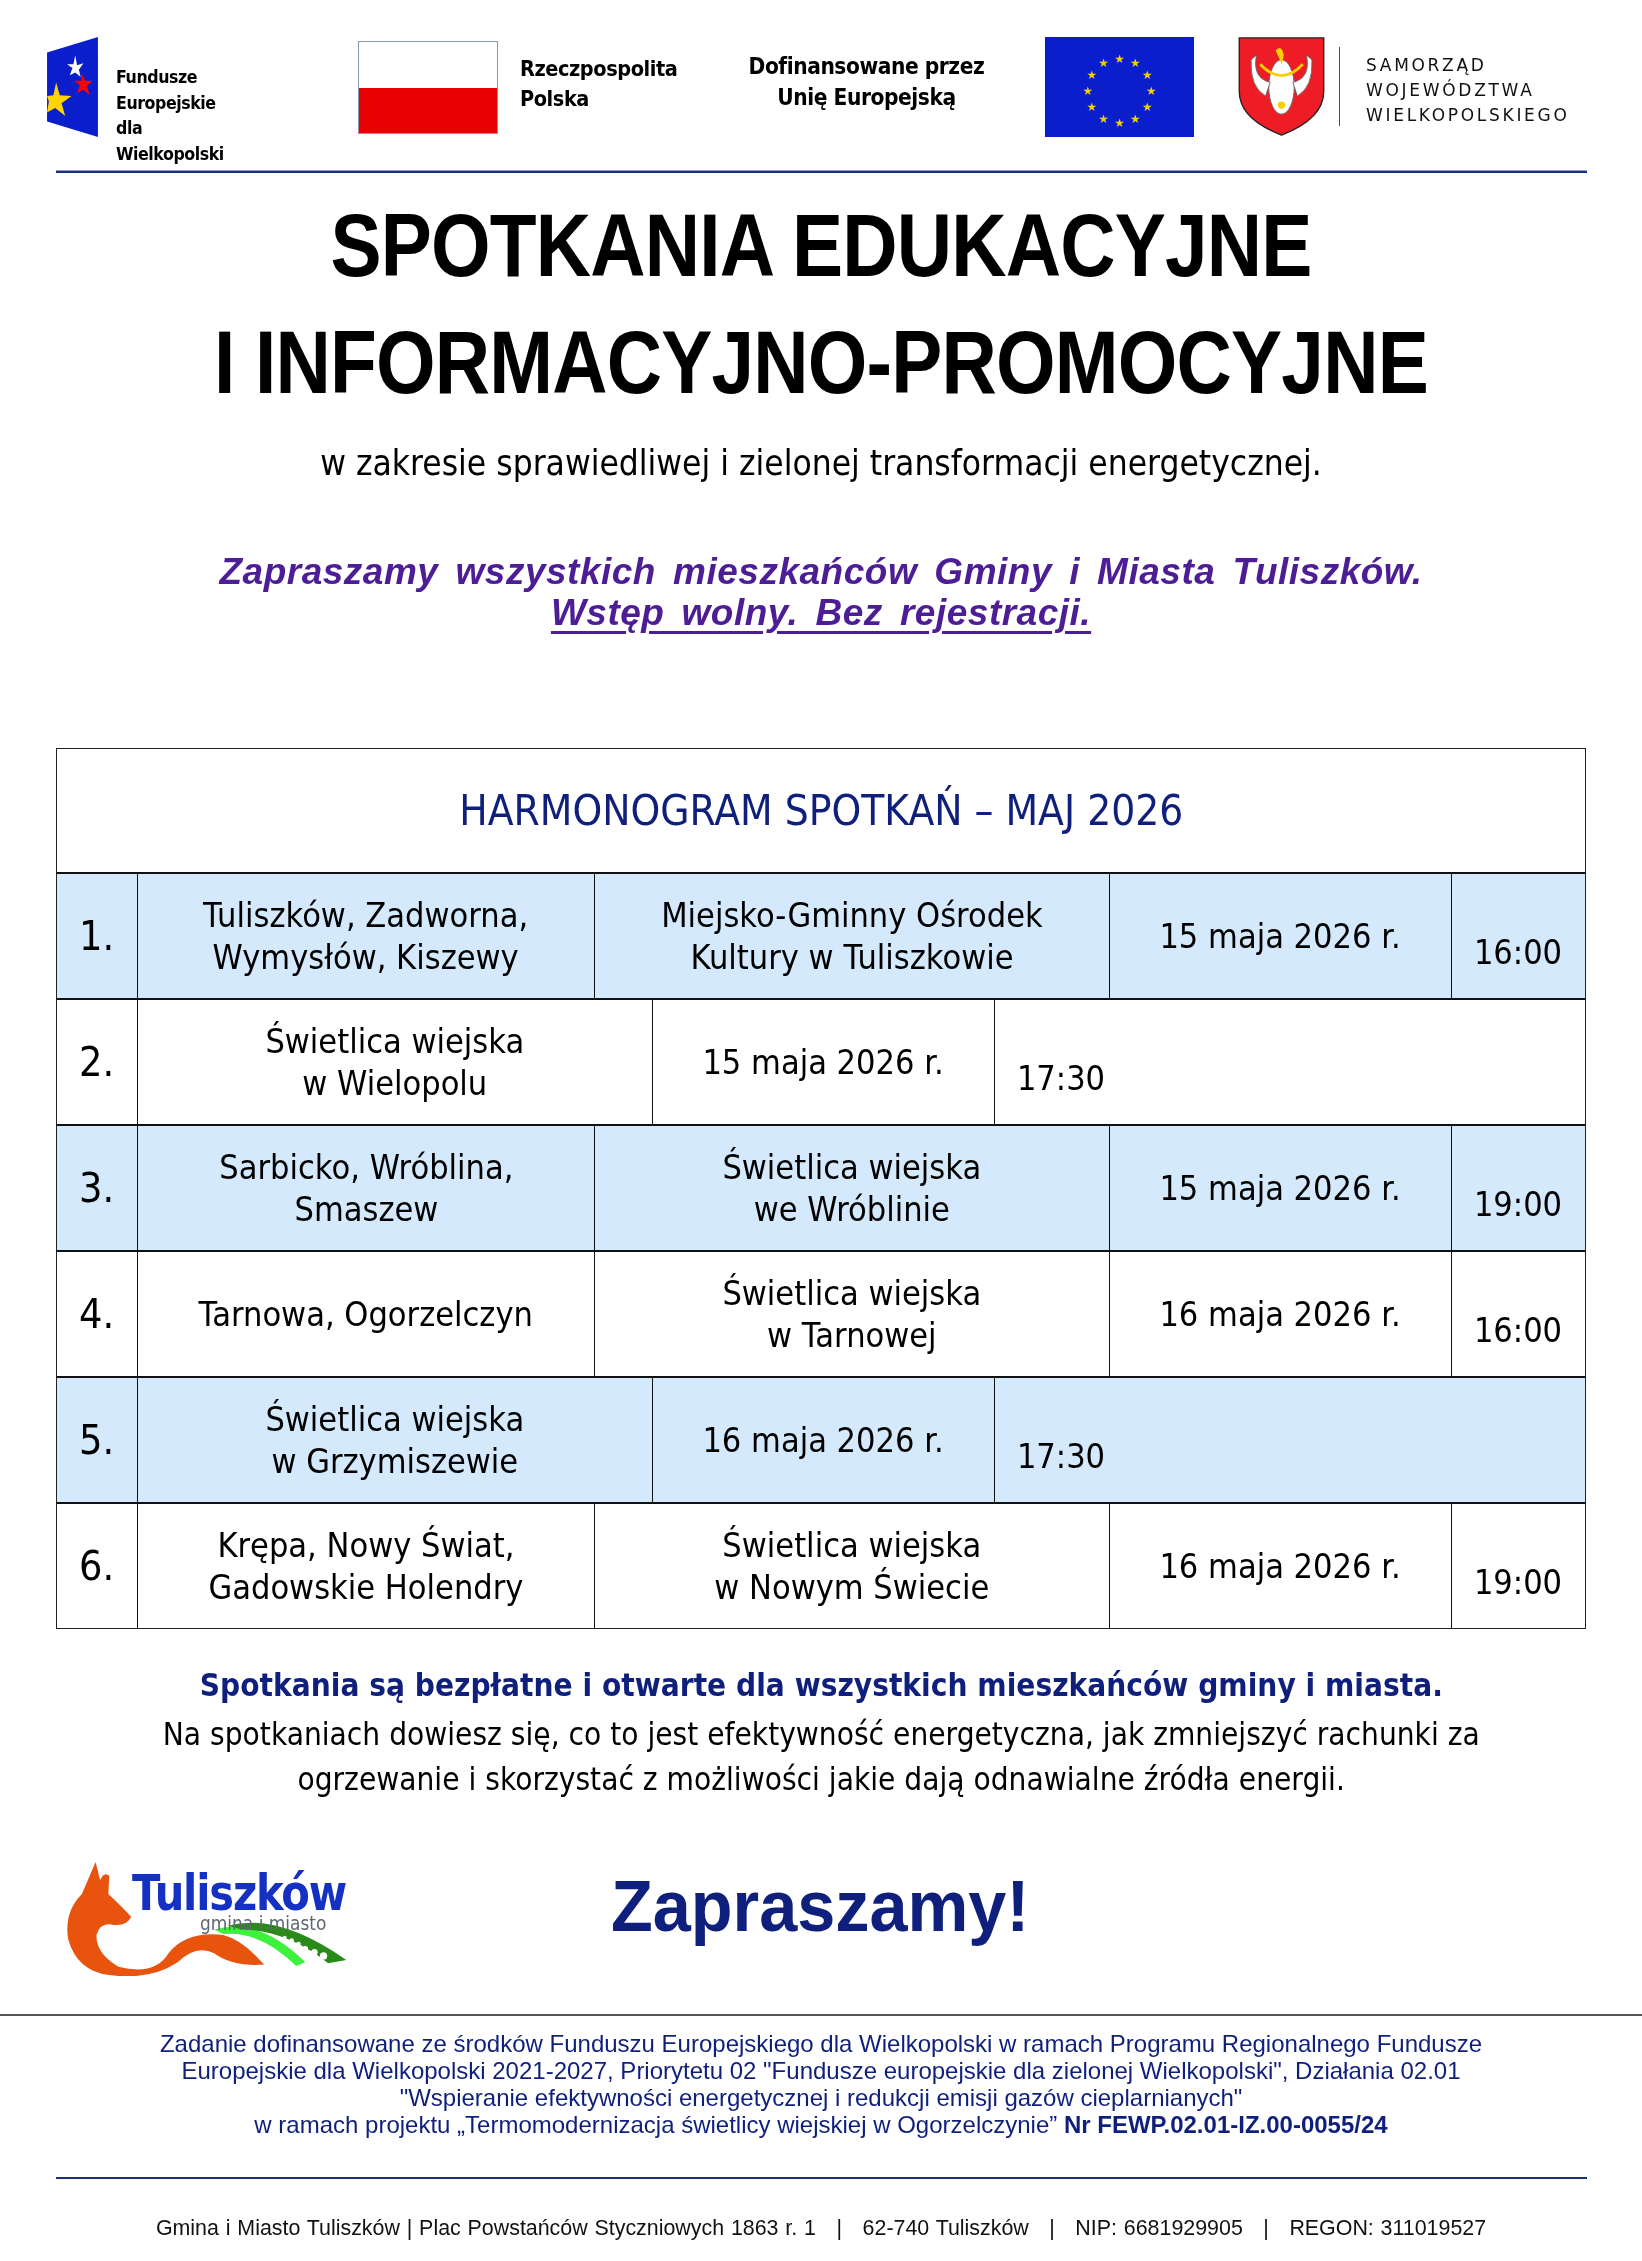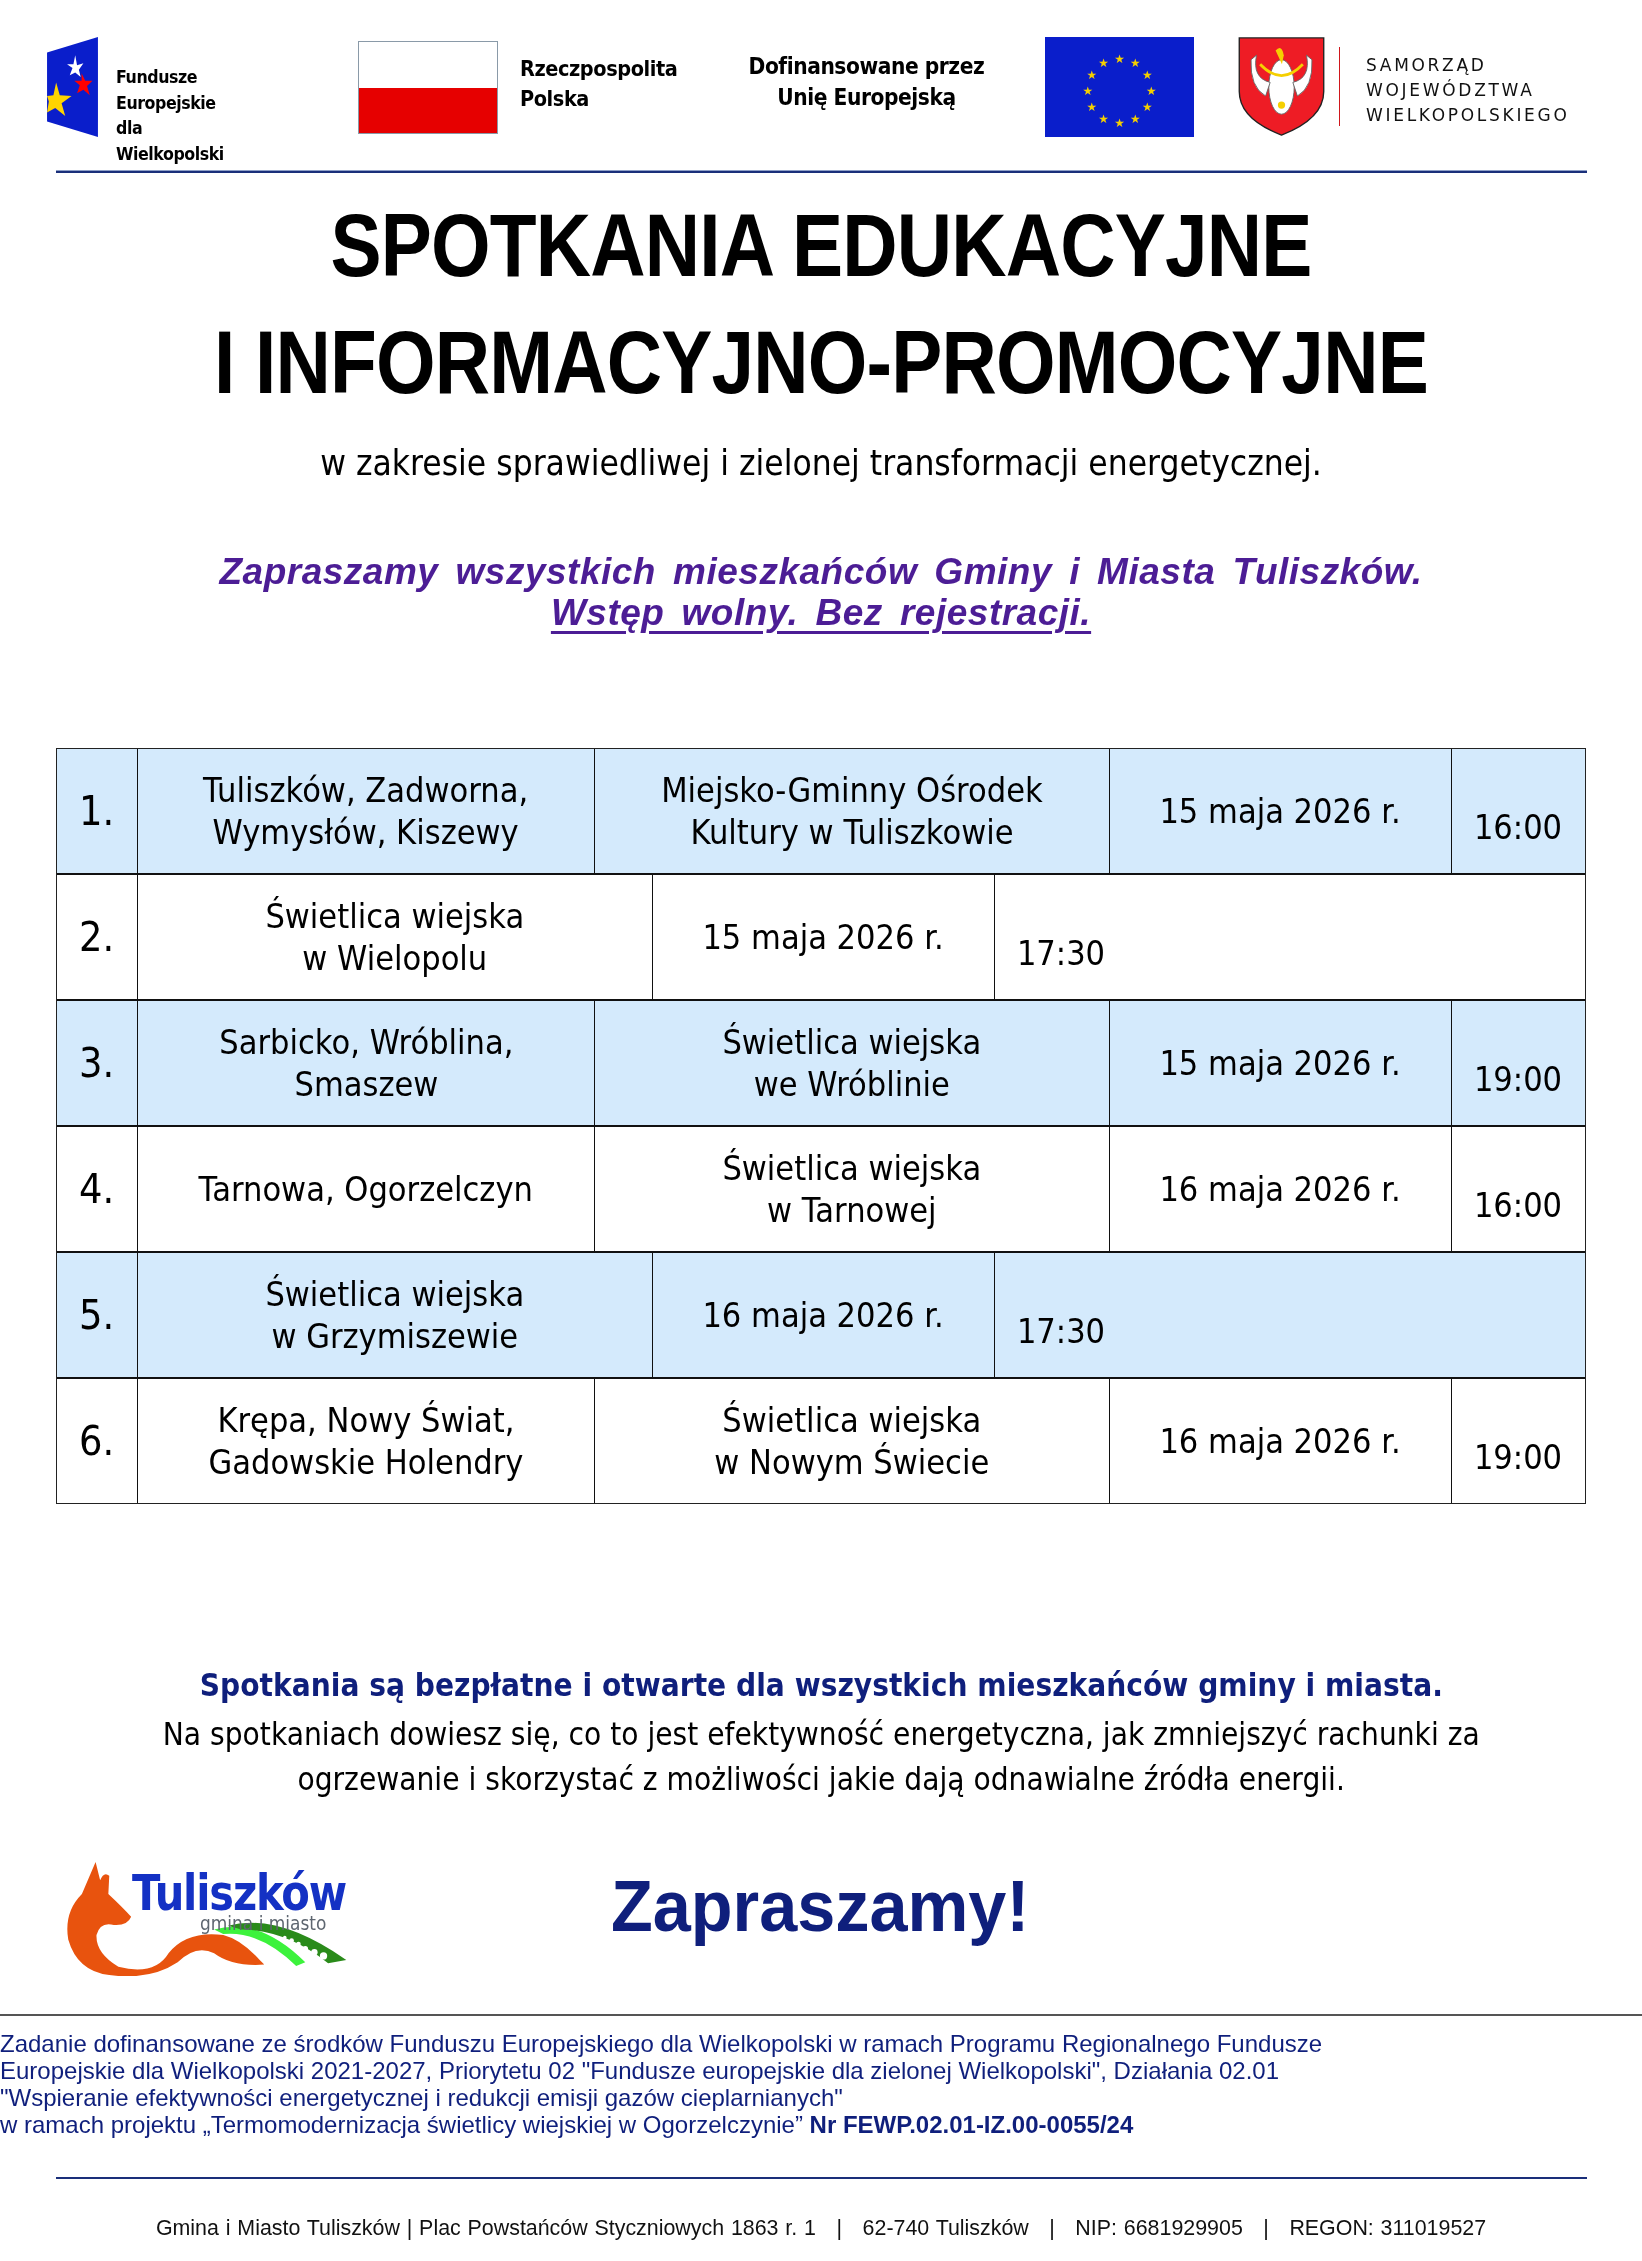--- a/index.html
+++ b/index.html
@@ -139,6 +139,9 @@
 <div class="abs invite invite2"><span>Wstęp wolny. Bez rejestracji.</span></div>
 
 <div class="abs sched">
+  <div class="sched-head">
+      <span>HARMONOGRAM SPOTKAŃ – MAJ 2026</span>
+    </div>
 
   <div class="row alt">
     <div class="cell c-num">

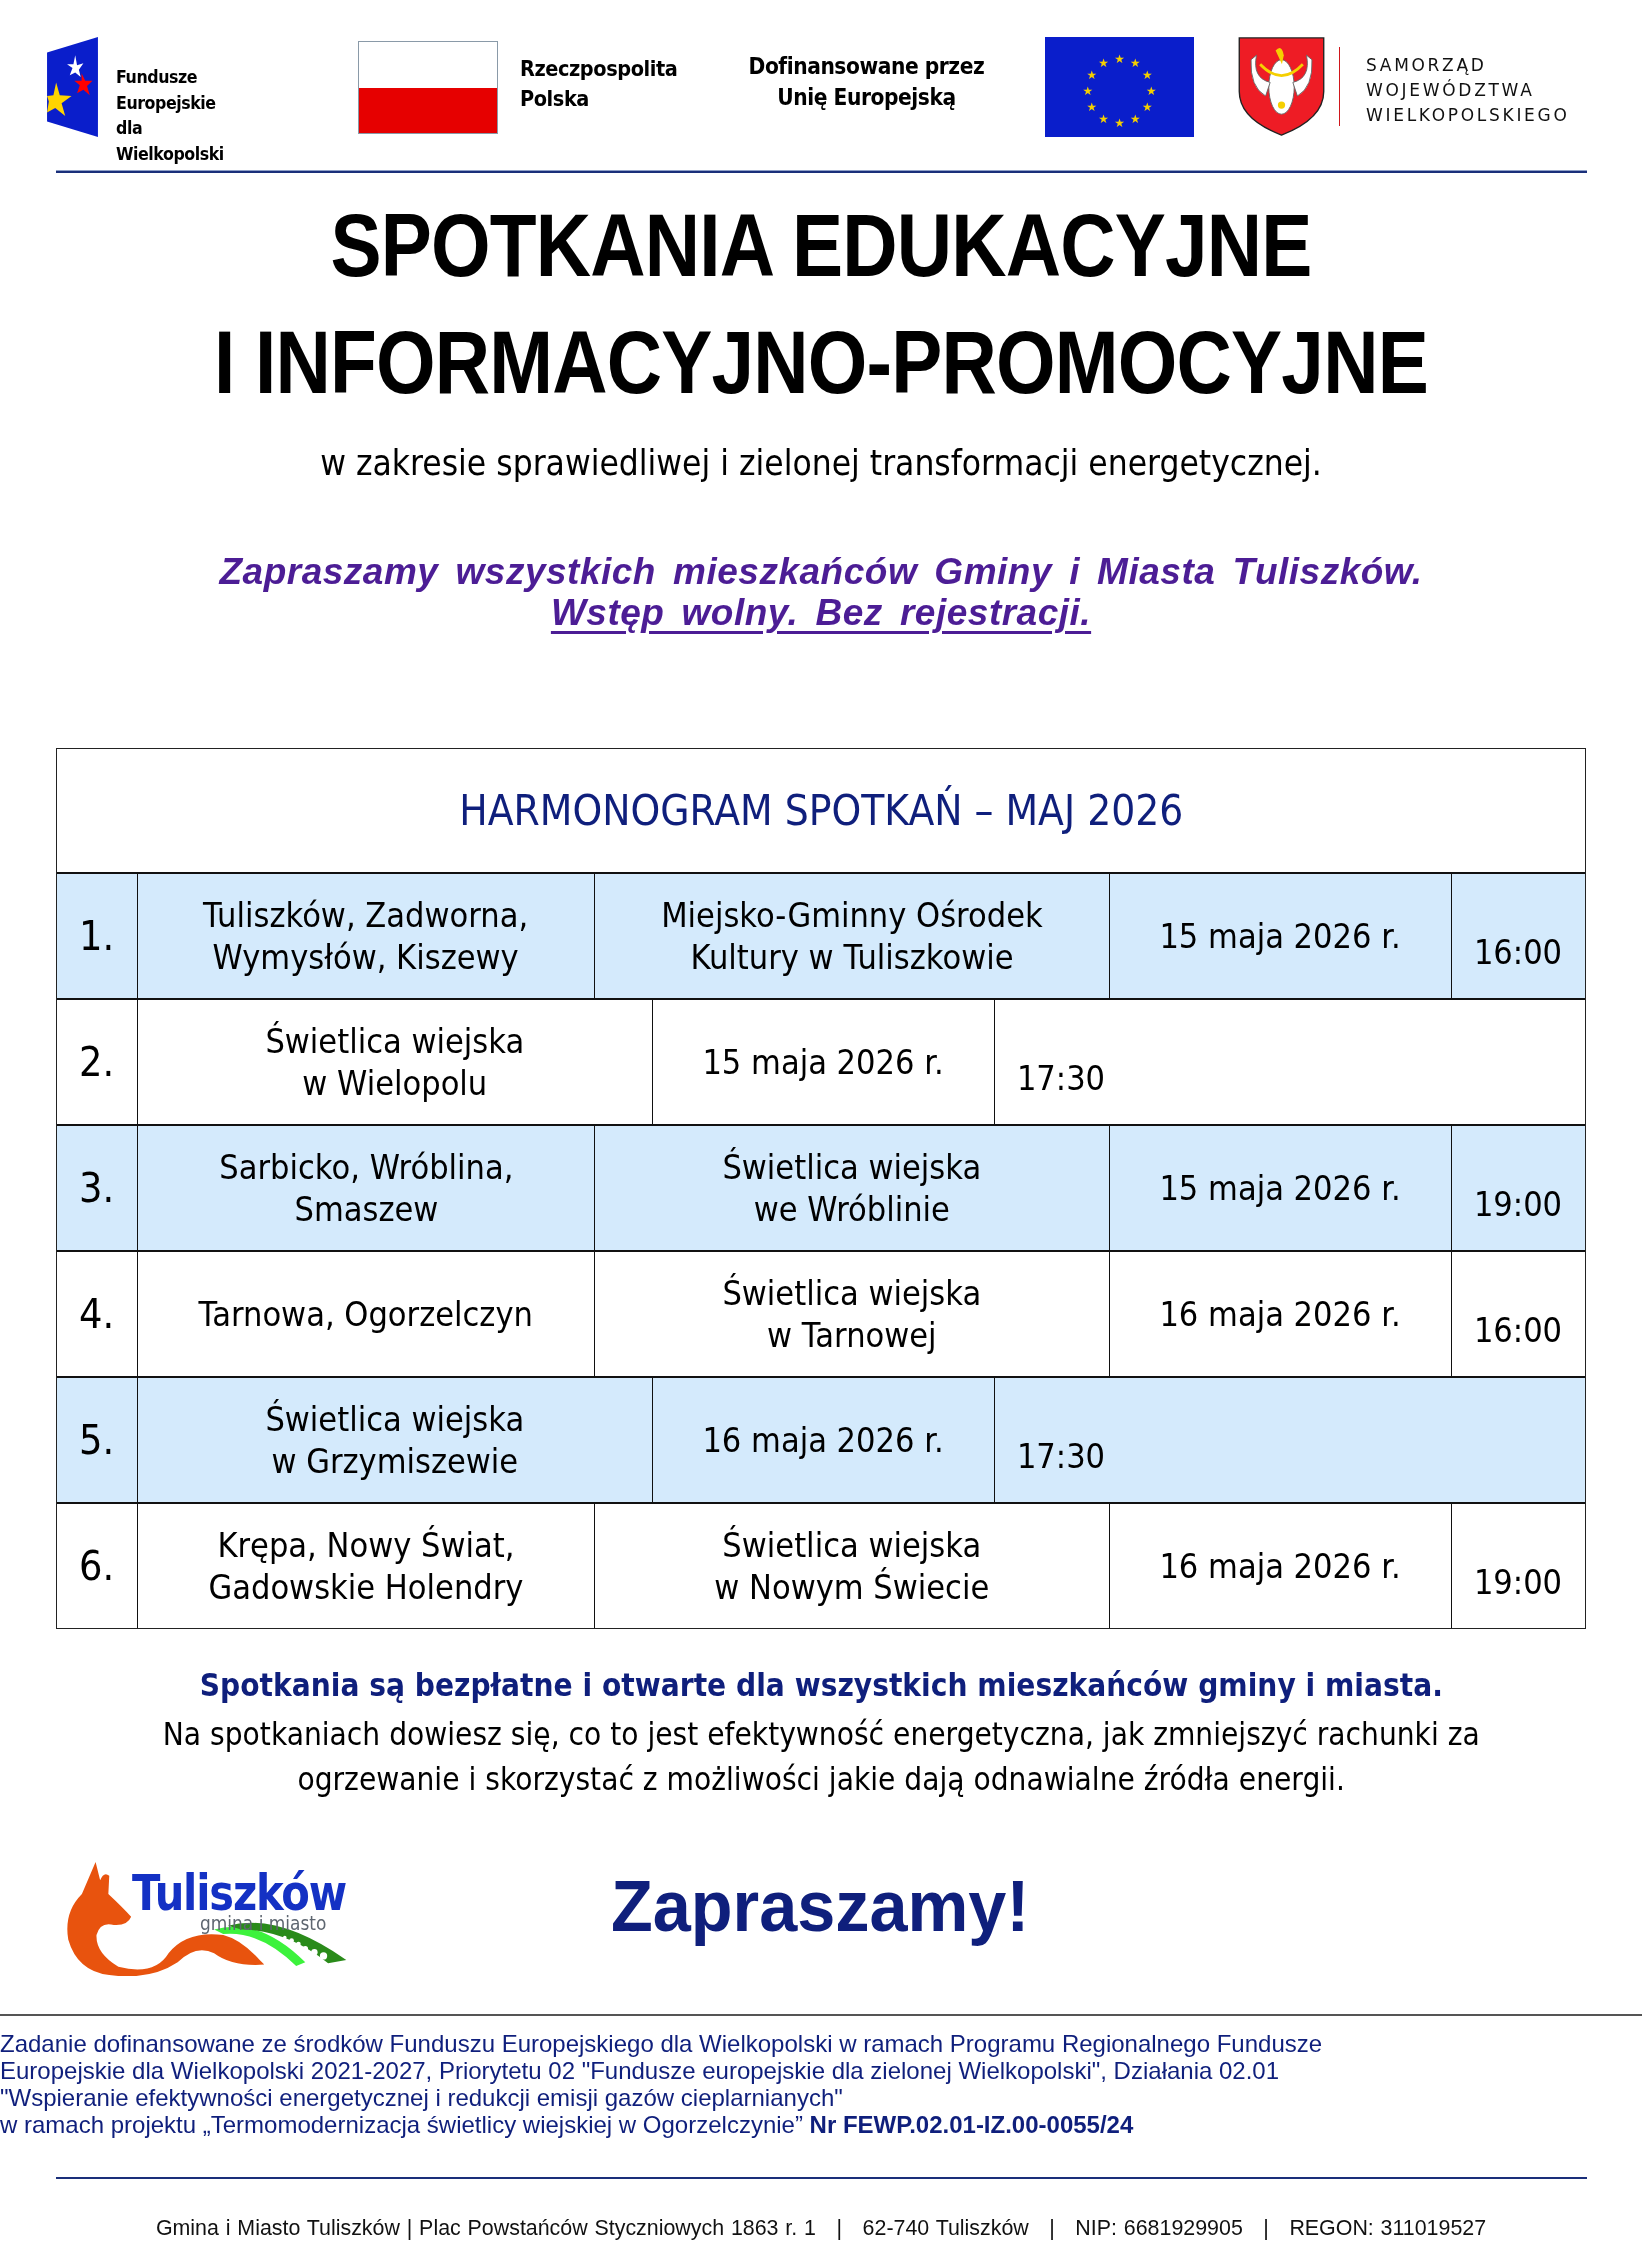--- a/index.html
+++ b/index.html
@@ -60,7 +60,7 @@
   .zapr span { display:inline-block; transform:scaleX(0.95); }
 
   .bottom-rule { left:0; top:2014px; width:1642px; height:2.3px; background:#555; }
-  .funding { left:0; width:1642px; top:2030px; color:#0f1f7c; font-family:"Liberation Sans", sans-serif; font-size:24px; line-height:27px; }
+  .funding { left:0; width:1642px; top:2030px; text-align:center; color:#0f1f7c; font-family:"Liberation Sans", sans-serif; font-size:24px; line-height:27px; }
   .funding b { font-weight:bold; }
   .blue-rule { left:56px; top:2177px; width:1531px; height:2.3px; background:#1a2f7a; }
   .footer { left:0; width:1642px; top:2215px; text-align:center; font-family:"Liberation Sans", sans-serif; font-size:21.4px; line-height:26.4px; color:#111; word-spacing:0.9px; white-space:pre; }

